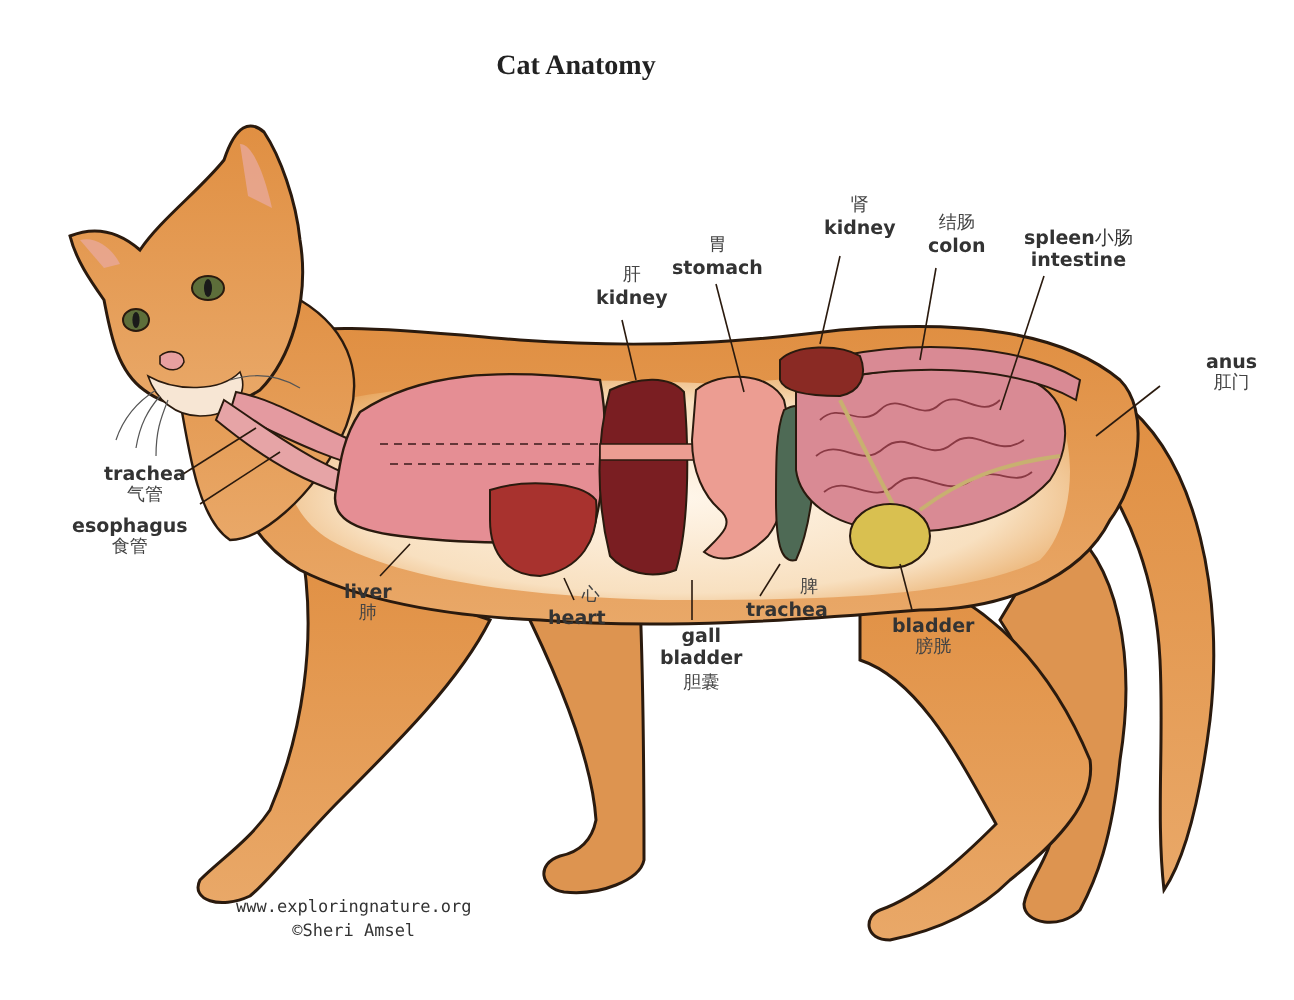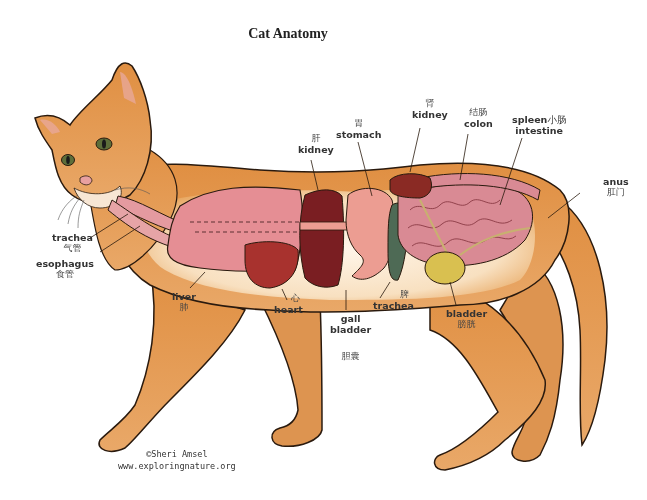--- a/index.html
+++ b/index.html
@@ -149,7 +149,7 @@
 <div class="lbl" style="left:330px; top:313px;">
   <span>gall</span><br>
   <span>bladder</span>
-  <span class="zh" style="margin-top:16px;">胆囊</span>
+  <span class="zh" style="margin-top:2px;">胆囊</span>
 </div>
 <div class="lbl" style="left:446px; top:308px;">
   <span>bladder</span>

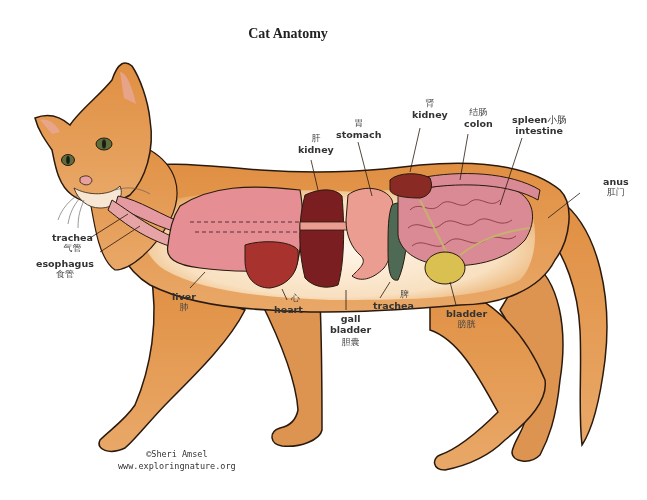--- a/index.html
+++ b/index.html
@@ -157,8 +157,8 @@
 </div>
 
 <div class="credit">
+  <div>www.exploringnature.org</div>
   <div>©Sheri Amsel</div>
-  <div>www.exploringnature.org</div>
 </div>
 
 </body></html>

